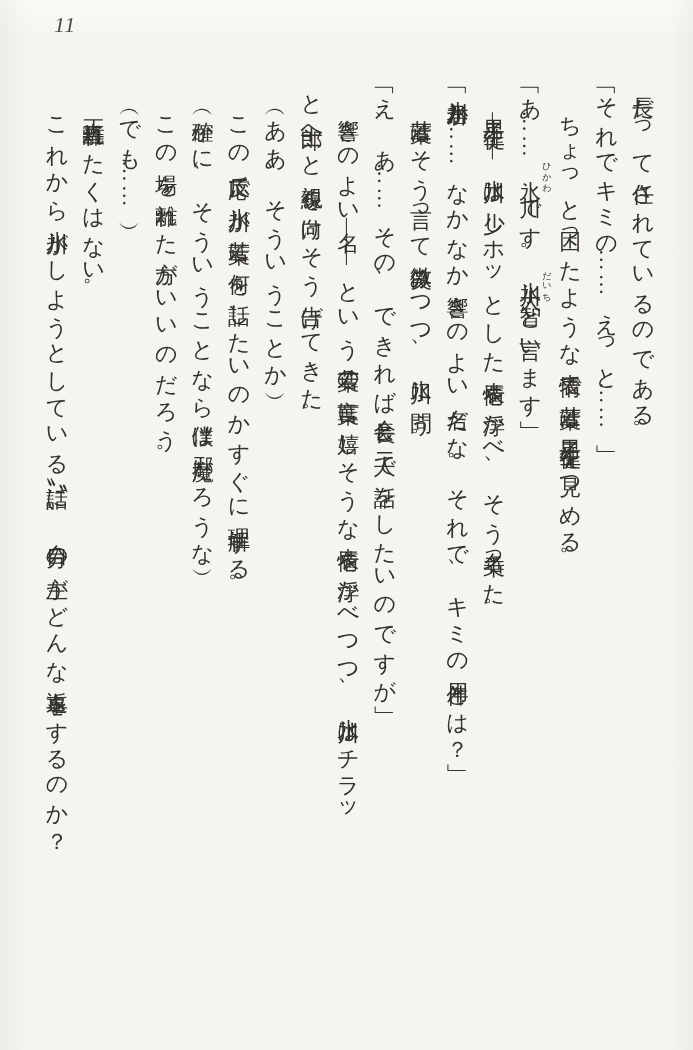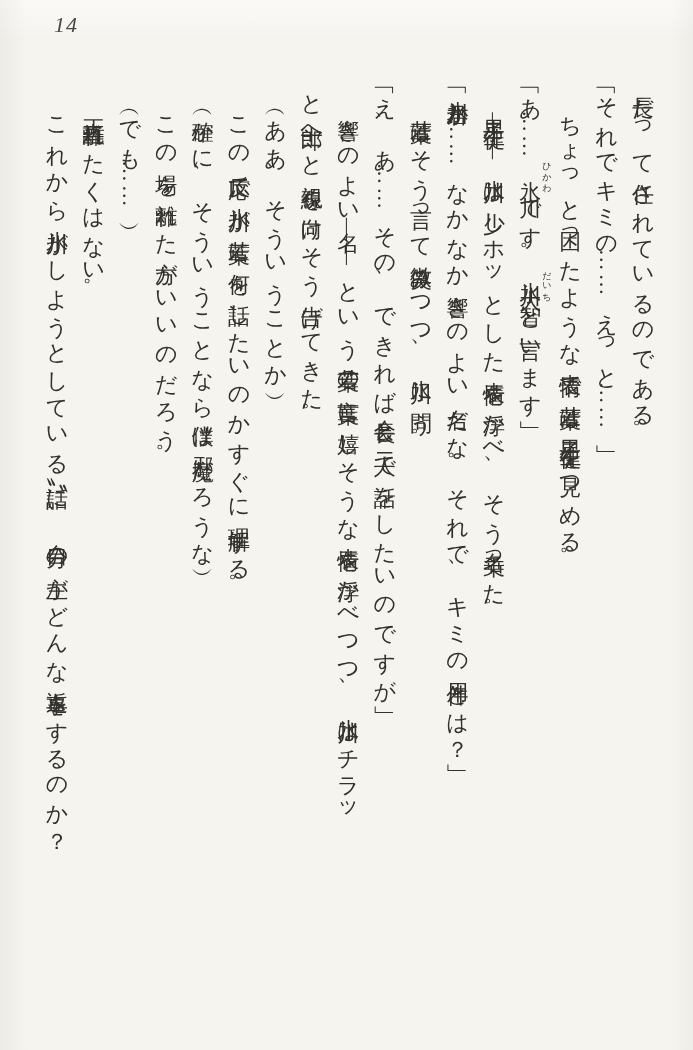--- a/index.html
+++ b/index.html
@@ -66,7 +66,7 @@
 <body style="--bg: #f6f4ef; --ink: #33312d;">
 
 <div class="page">
-  <div class="page-number">14</div>
+  <div class="page-number">11</div>
 
   <div class="text-body">
       <p class="line">長だって任されているのである。</p>

